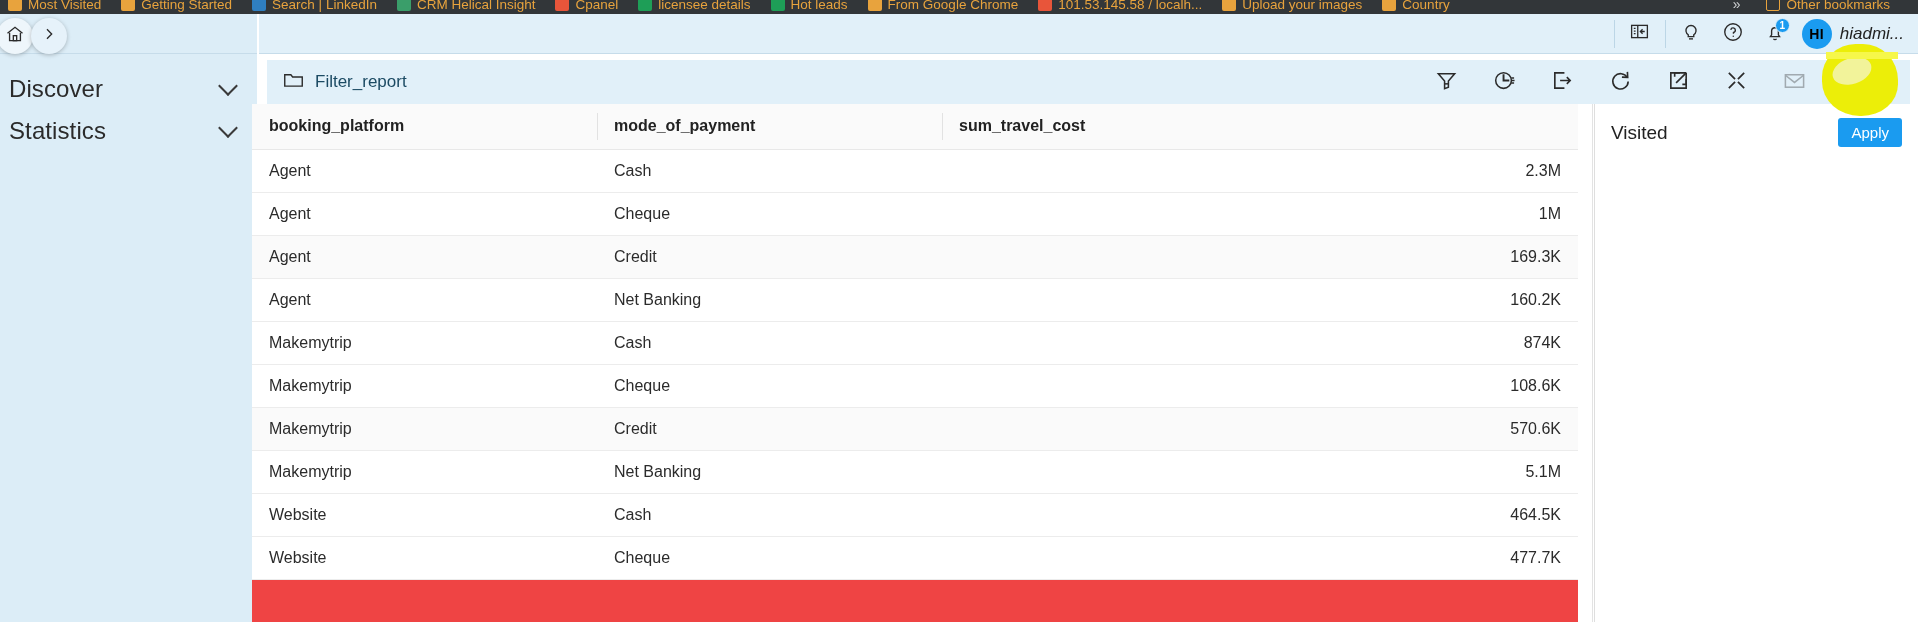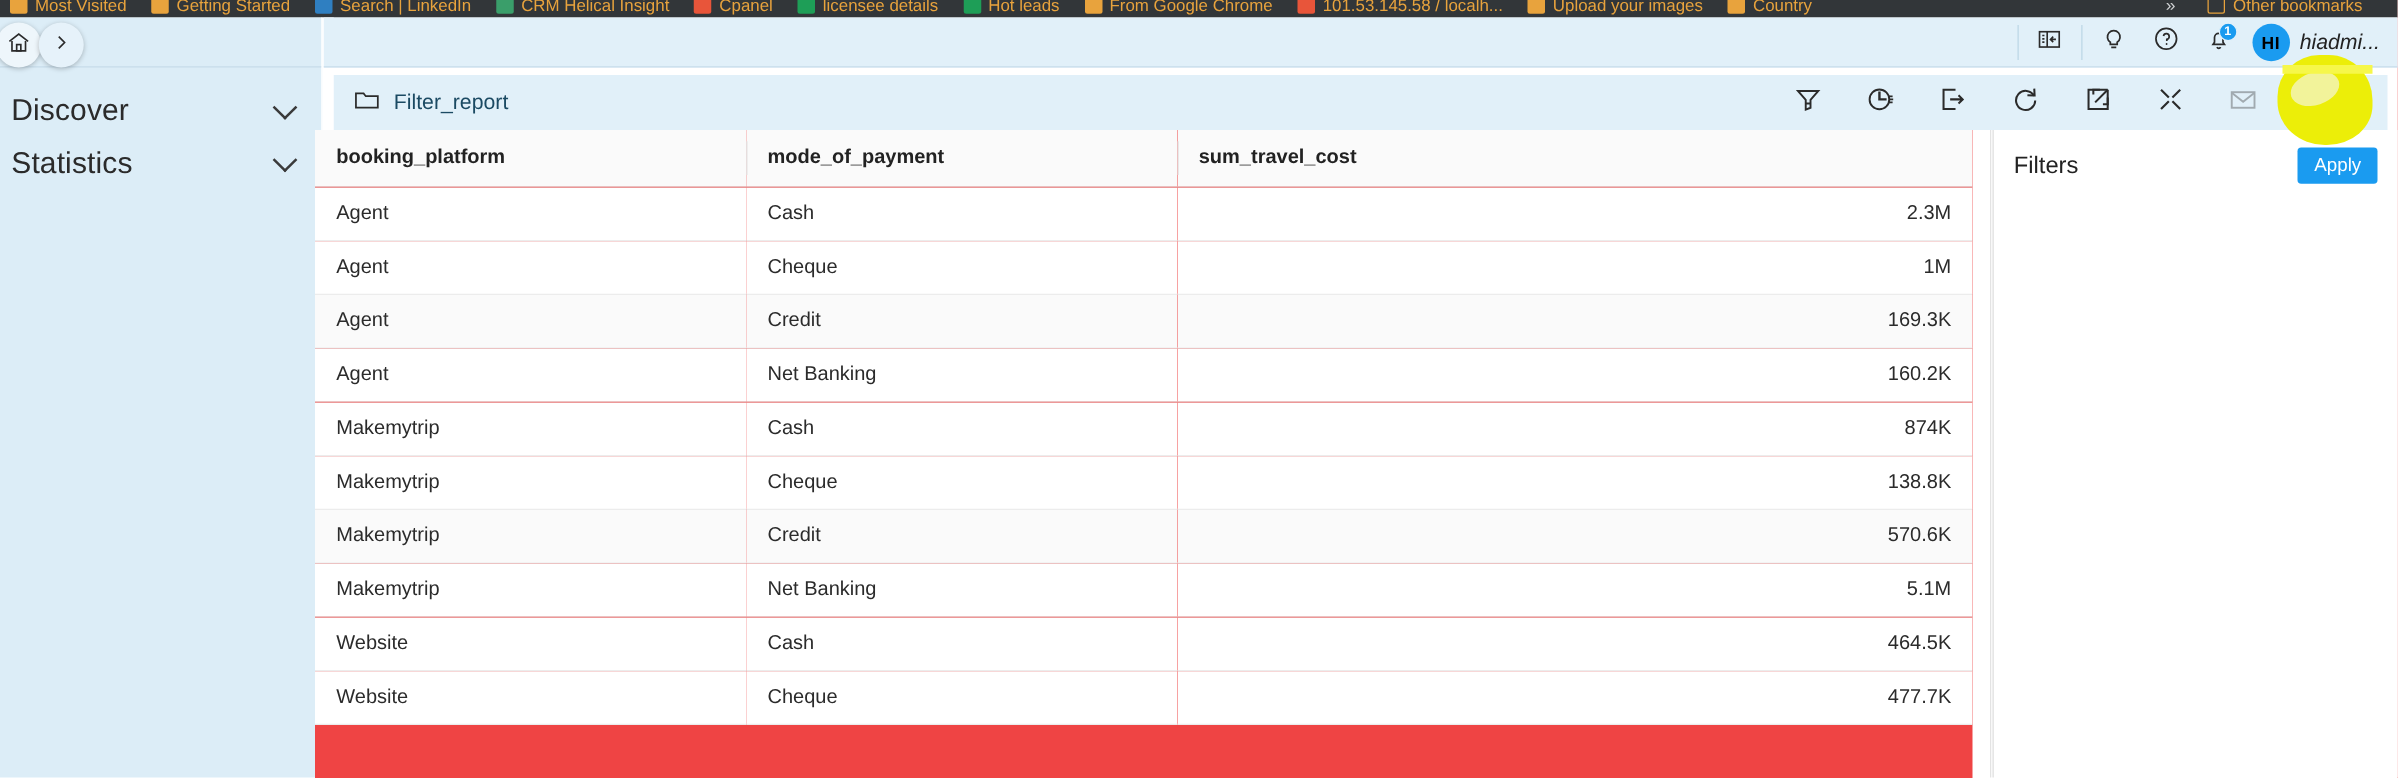--- a/index.html
+++ b/index.html
@@ -537,7 +537,7 @@
 
 <div class="filters">
   <div class="filters-row">
-    <span class="filters-title">Filters</span>
+    <span class="filters-title">Visited</span>
     <button class="apply-btn">Apply</button>
   </div>
 </div>

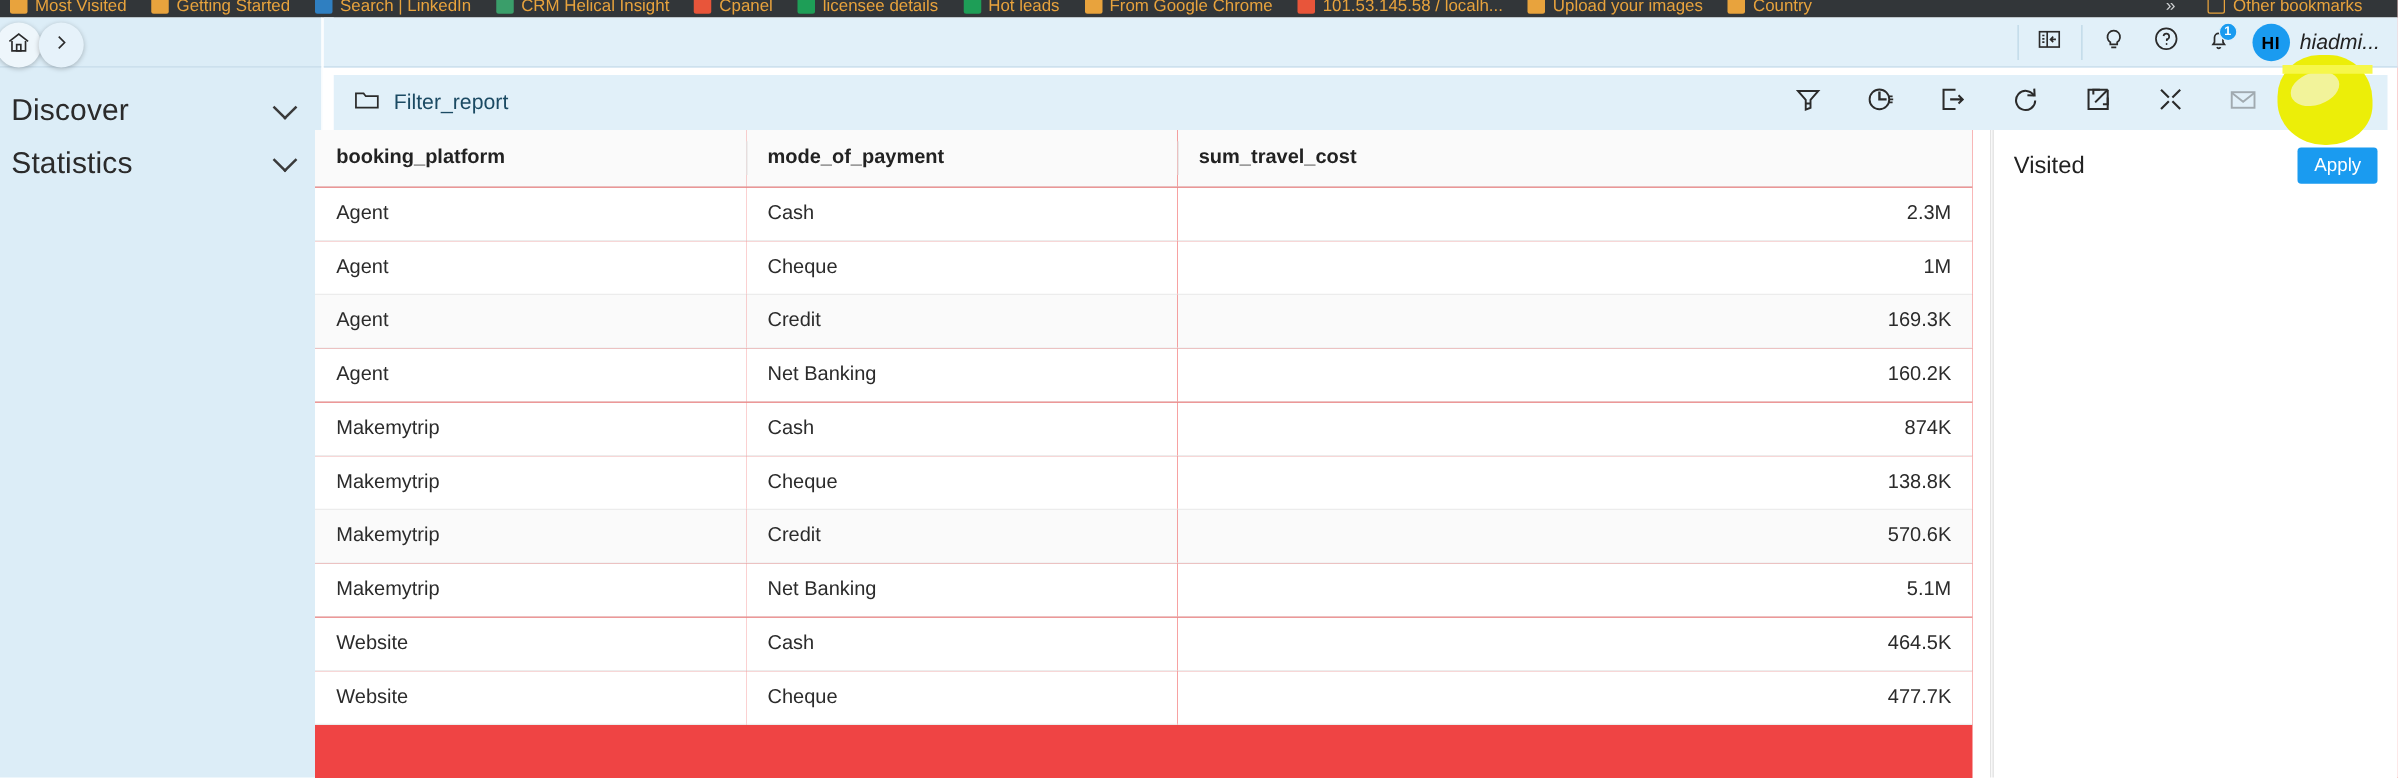--- a/index.html
+++ b/index.html
@@ -508,7 +508,7 @@
         <tr>
           <td>Makemytrip</td>
           <td>Cheque</td>
-          <td class="num">138.8K</td>
+          <td class="num">108.6K</td>
         </tr>
         <tr class="alt">
           <td>Makemytrip</td>

